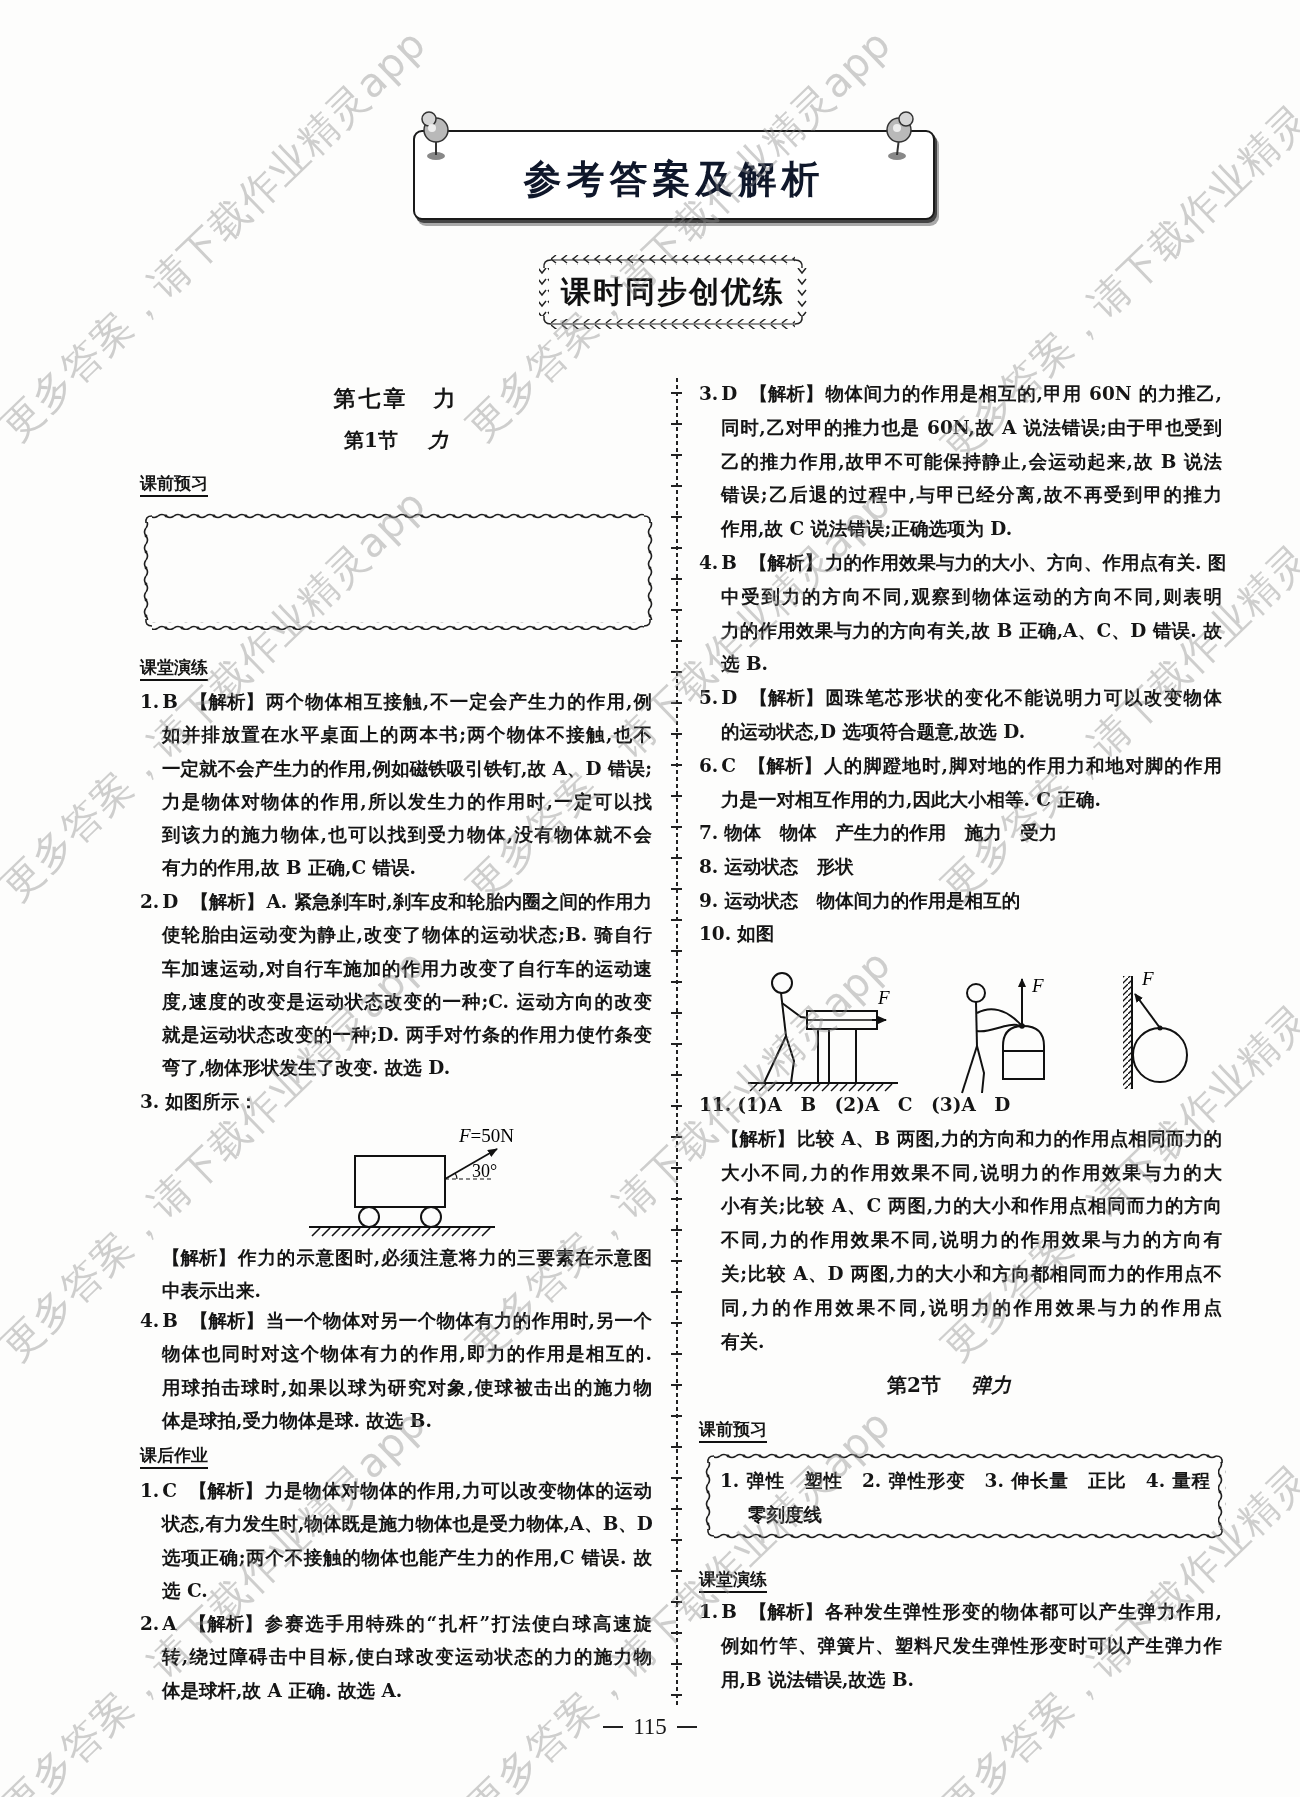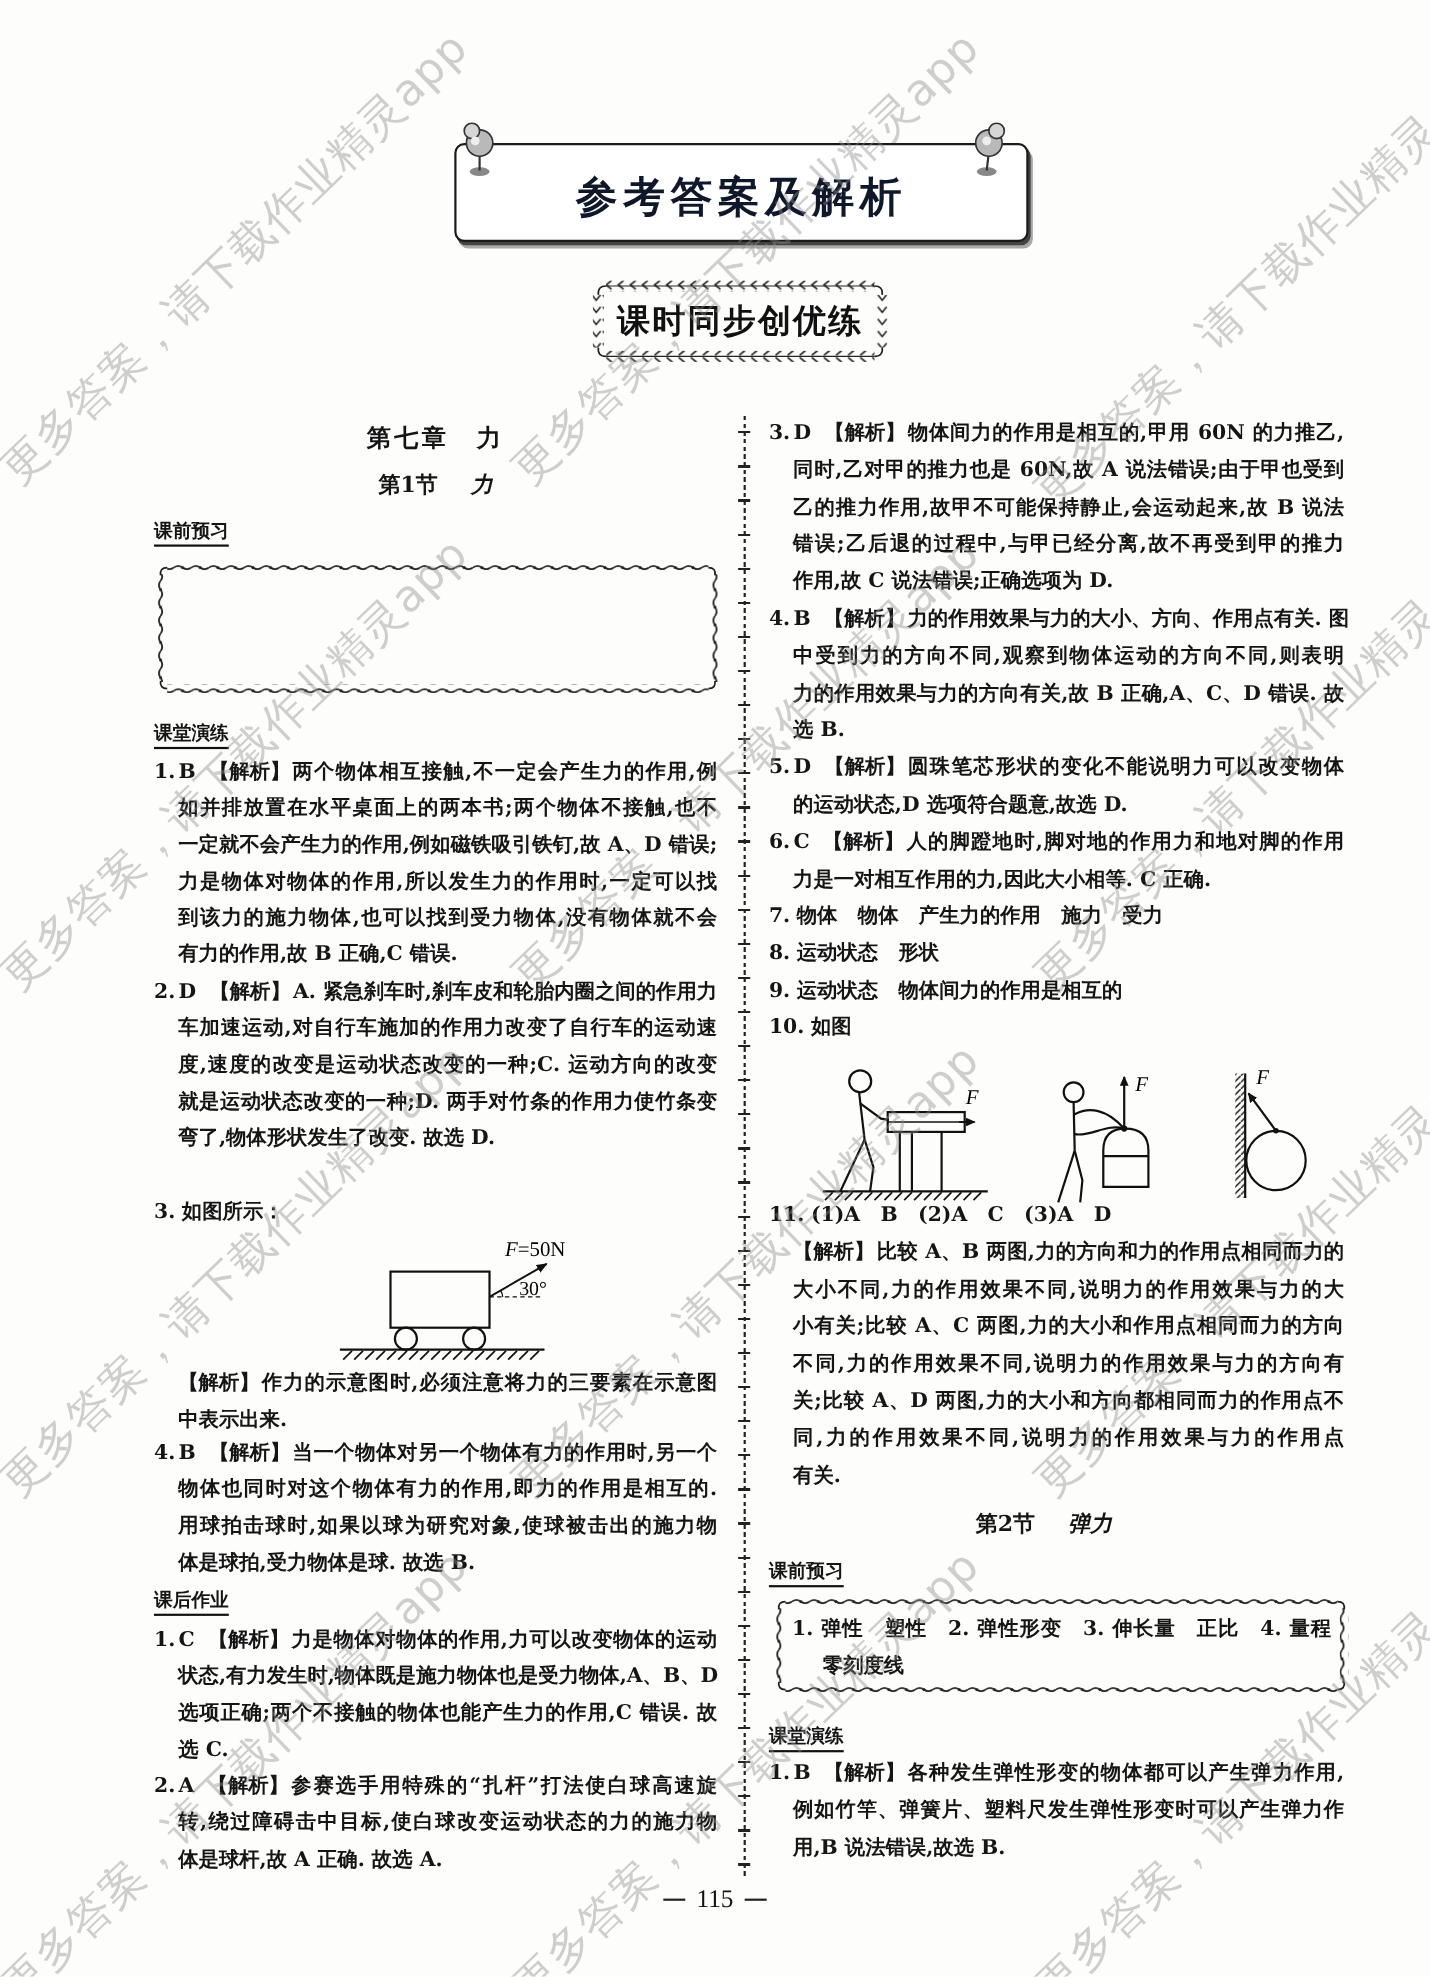--- a/index.html
+++ b/index.html
@@ -214,6 +214,7 @@
       <span class="tag">【解析】</span>
       <span class="rest">A. 紧急刹车时,刹车皮和轮胎内圈之间的作用力</span>
     </div>
+    <div class="ln cont">使轮胎由运动变为静止,改变了物体的运动状态;B. 骑自行</div>
     <div class="ln cont">车加速运动,对自行车施加的作用力改变了自行车的运动速</div>
     <div class="ln cont">度,速度的改变是运动状态改变的一种;C. 运动方向的改变</div>
     <div class="ln cont">就是运动状态改变的一种;D. 两手对竹条的作用力使竹条变</div>

